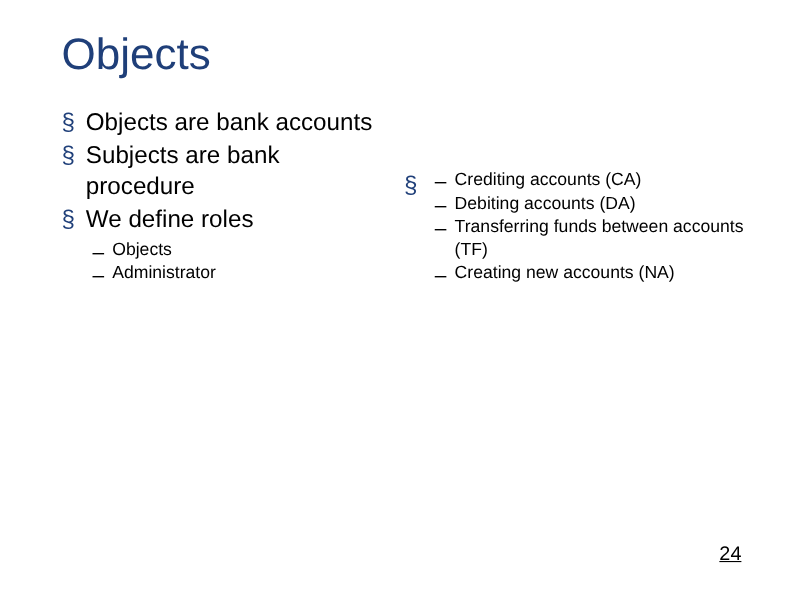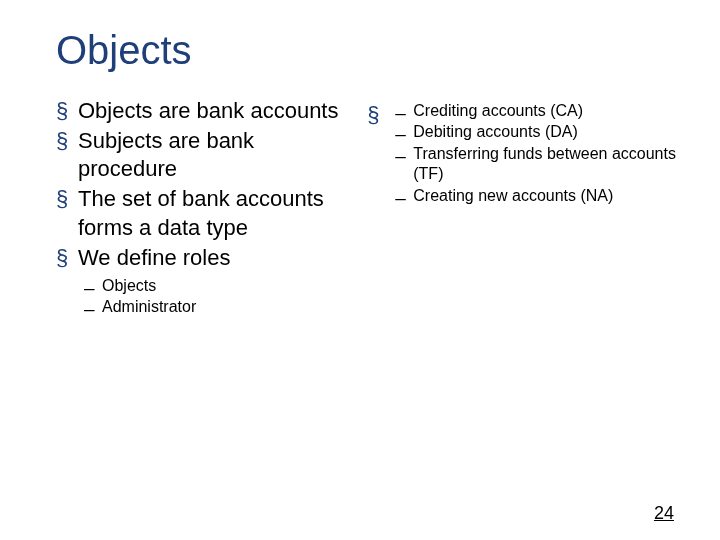--- a/index.html
+++ b/index.html
@@ -28,6 +28,7 @@
   .cols {
     display: flex;
     gap: 18px;
+    align-items: flex-end;
   }
   .col {
     flex: 1;

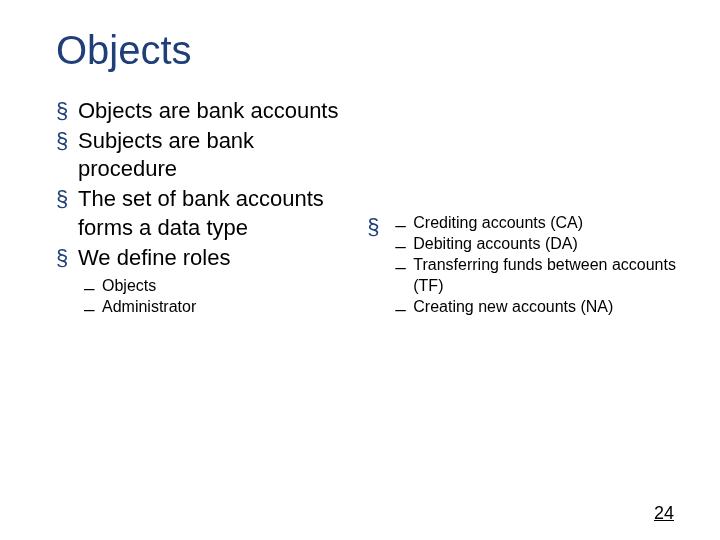--- a/index.html
+++ b/index.html
@@ -96,7 +96,6 @@
       <ul class="top">
         <li>Objects are bank accounts</li>
         <li>Subjects are bank procedure</li>
-        <li>The set of bank accounts forms a data type</li>
         <li>
           <span>We define roles</span>
           <ul class="sub">

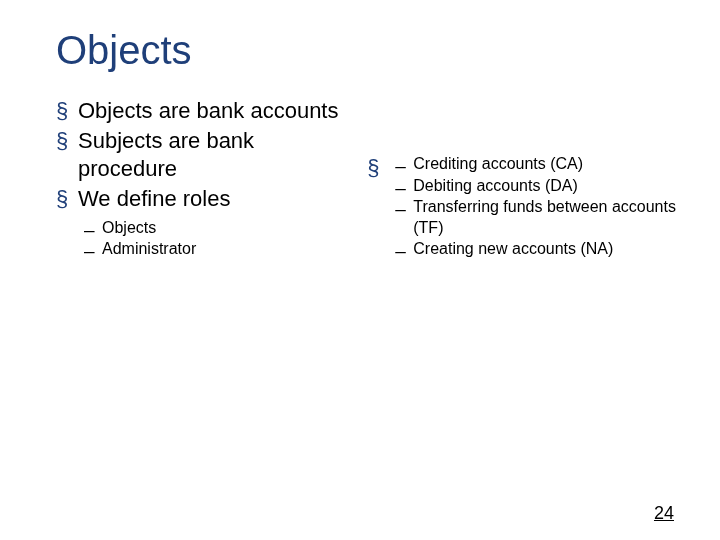--- a/index.html
+++ b/index.html
@@ -78,7 +78,7 @@
   .pagenum {
     position: absolute;
     right: 46px;
-    bottom: 16px;
+    bottom: 26px;
     font-size: 18px;
     color: #000000;
     text-decoration: underline;

